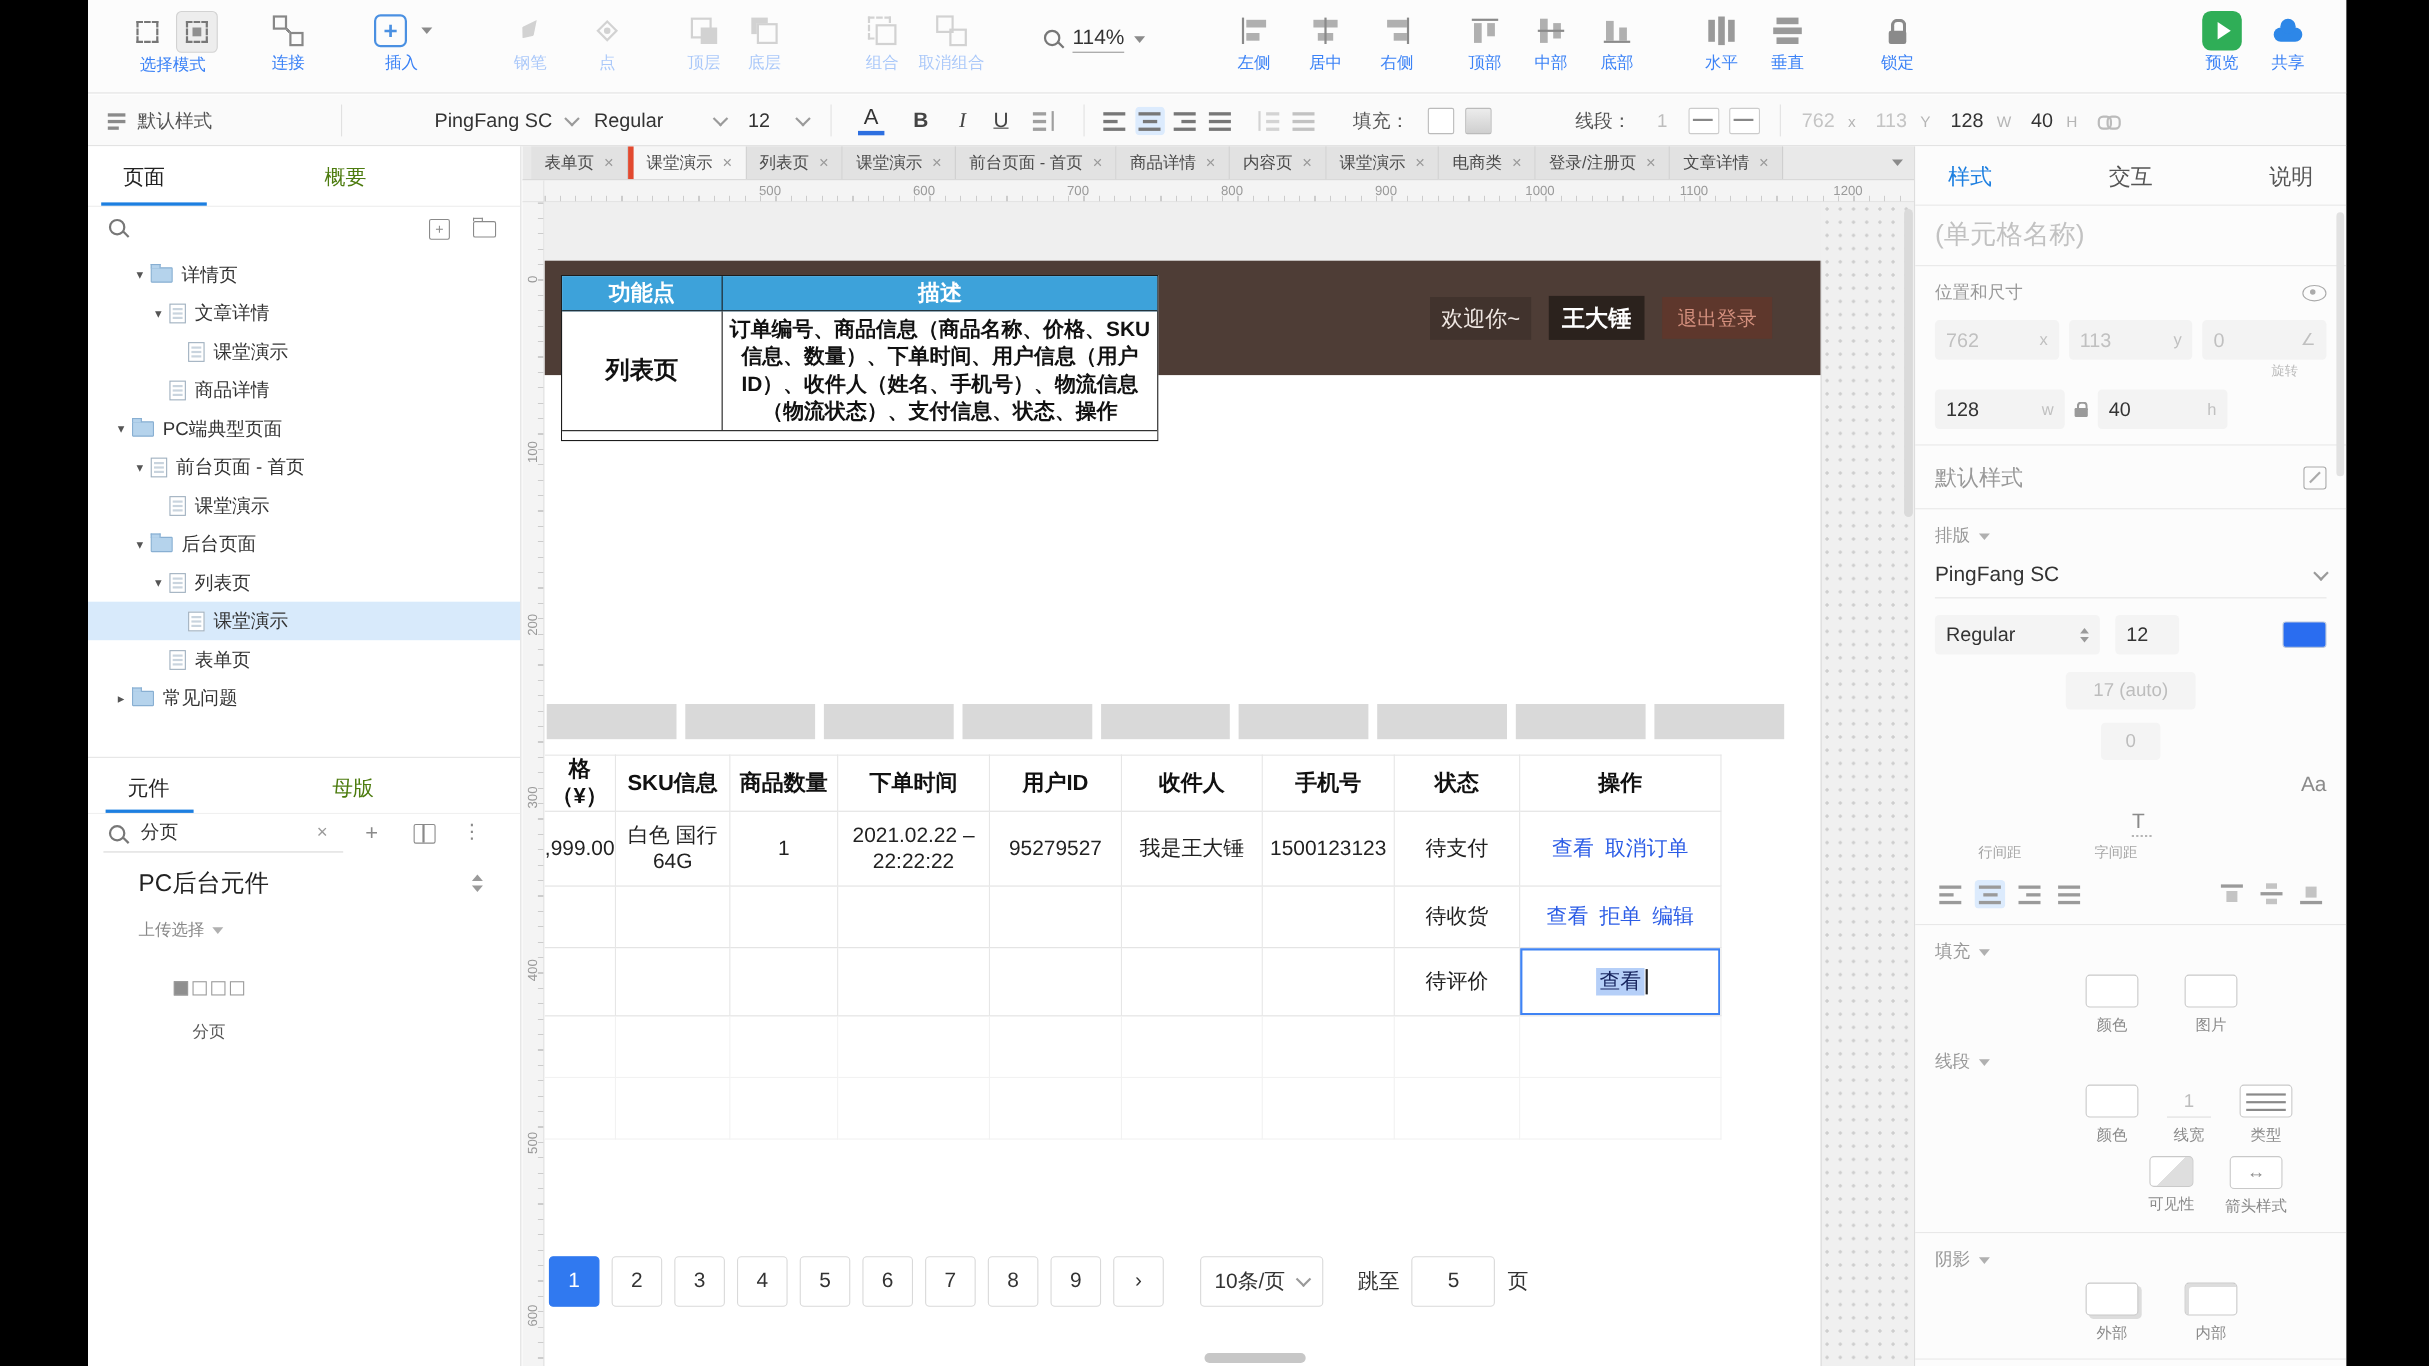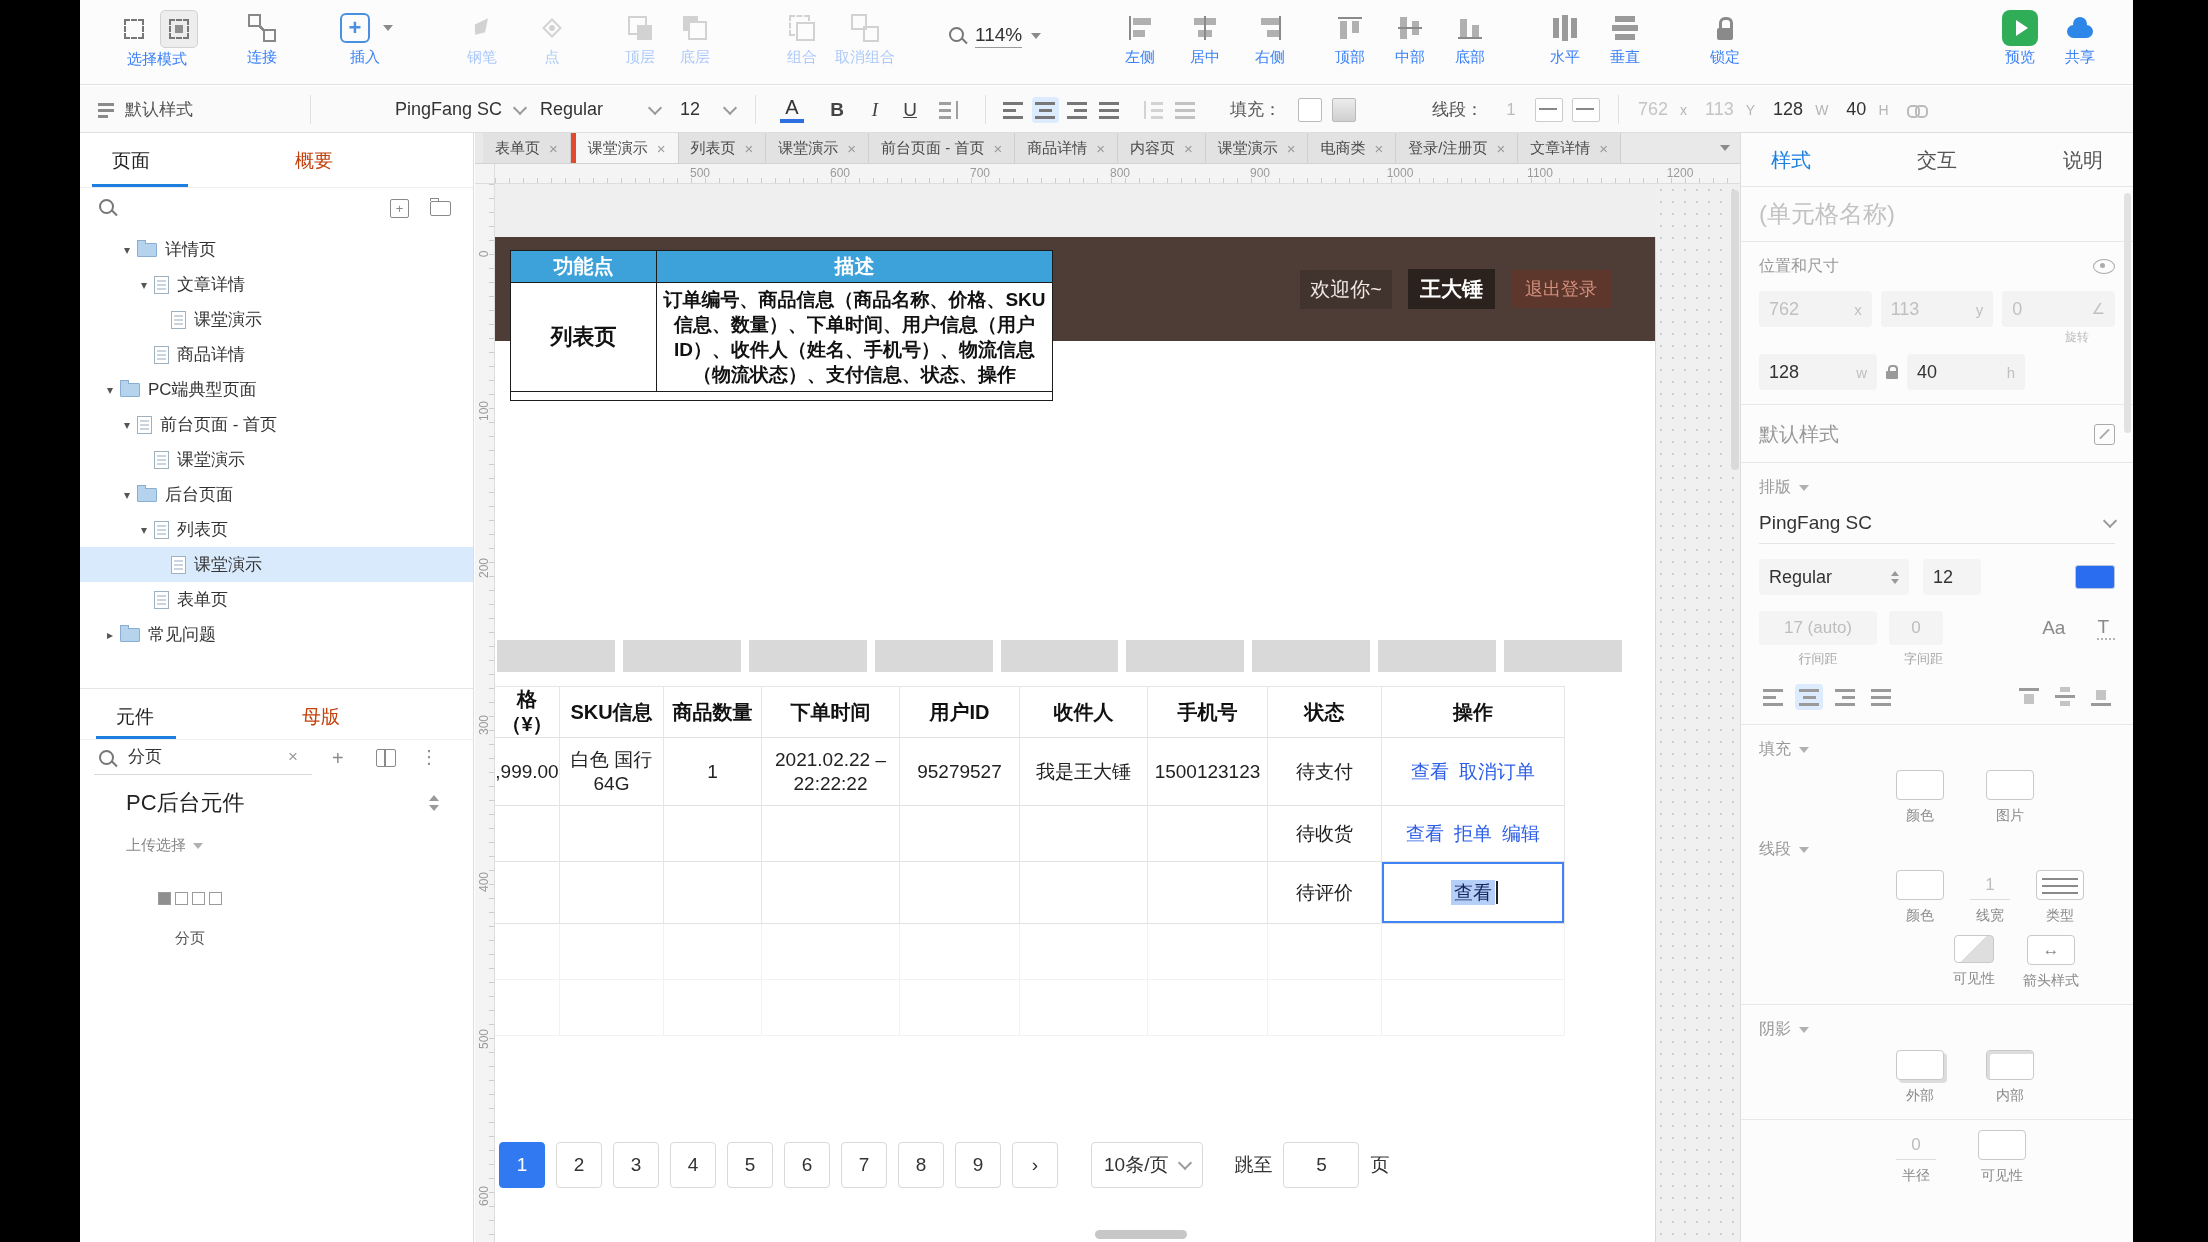--- a/index.html
+++ b/index.html
@@ -109,7 +109,7 @@
   
   .sidebar{position:absolute;left:0;top:133px;width:394px;bottom:0;background:#fff;border-right:1px solid #ddd;box-sizing:border-box;overflow:hidden;}
   .sbtabs{position:relative;height:54px;border-bottom:1px solid #ededed;}
-  .sbt{position:absolute;top:15px;font-size:19px;color:#c2410c;cursor:pointer;}
+  .sbt{position:absolute;top:15px;font-size:19px;color:#4d7c0f;cursor:pointer;}
   .sbund{position:absolute;bottom:0;height:3px;background:#1d7fe0;}
   .iconrow{position:relative;height:42px;}
   .s-mag{position:absolute;left:18px;top:10px;}

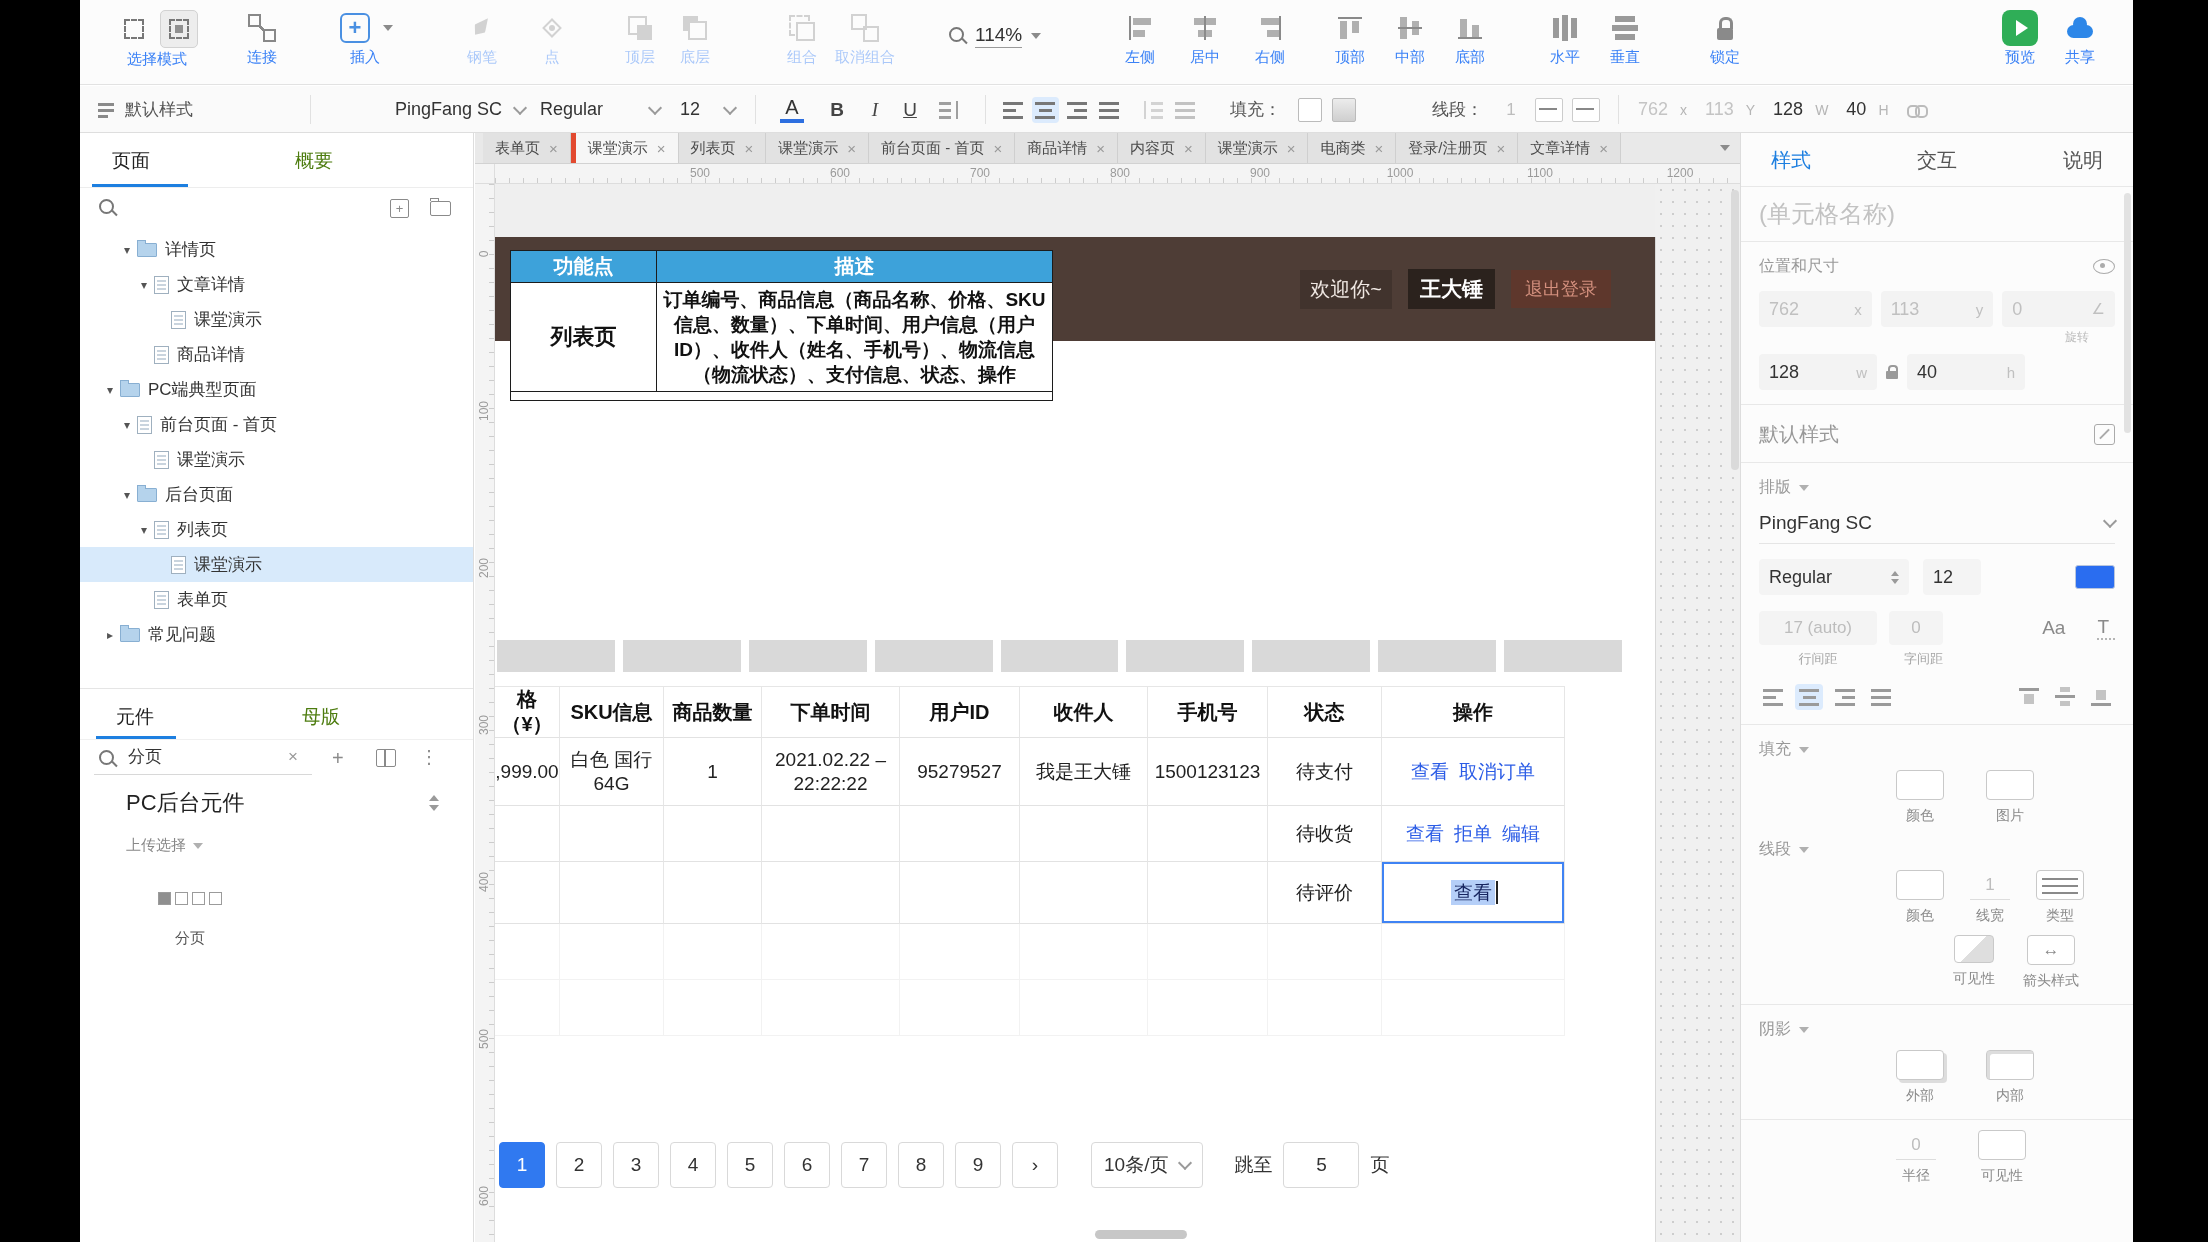--- a/index.html
+++ b/index.html
@@ -240,7 +240,7 @@
   .stm .stu{border-left-width:4px;border-right-width:4px;border-bottom-width:5px;}
   .stm .std{border-left-width:4px;border-right-width:4px;border-top-width:5px;}
   .colorsw{width:38px;height:22px;background:#2a6df0;border:1px solid #b9c6dd;border-radius:3px;margin-left:auto;cursor:pointer;}
-  .sprow{display:flex;align-items:center;gap:12px;margin:16px 18px 0;}
+  .sprow{display:flex;align-items:center;gap:12px;margin:16px 18px 0;flex-direction:column;}
   .inp{height:34px;background:#f4f4f4;border-radius:4px;display:flex;align-items:center;justify-content:center;font-size:17px;color:#bdbdbd;box-sizing:border-box;}
   .w-lh{width:118px}.w-ls{width:54px}
   .aa{margin-left:auto;font-size:19px;color:#8a8a8a;cursor:pointer;}

